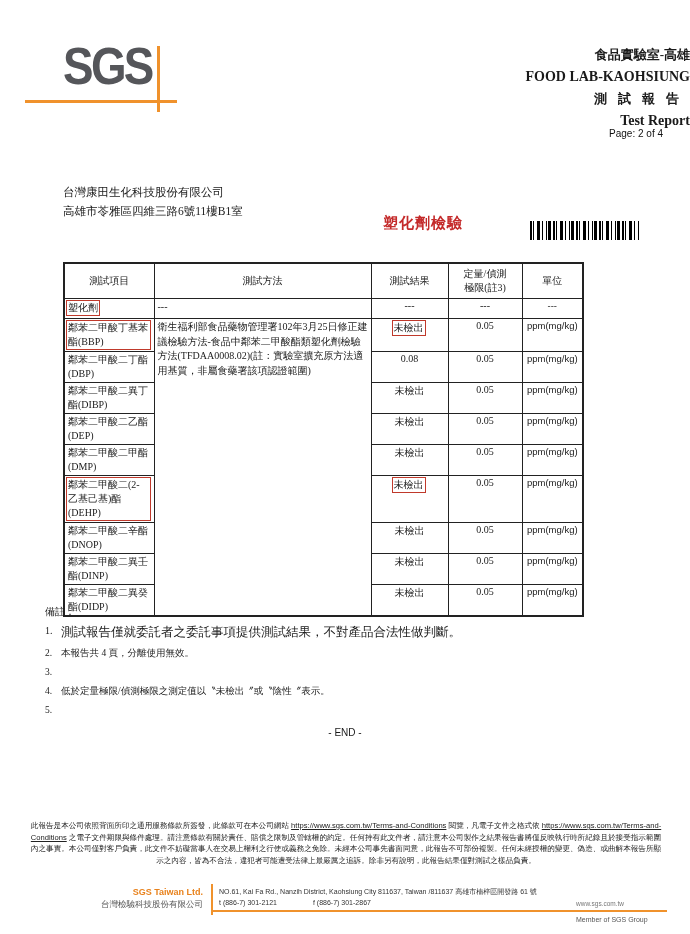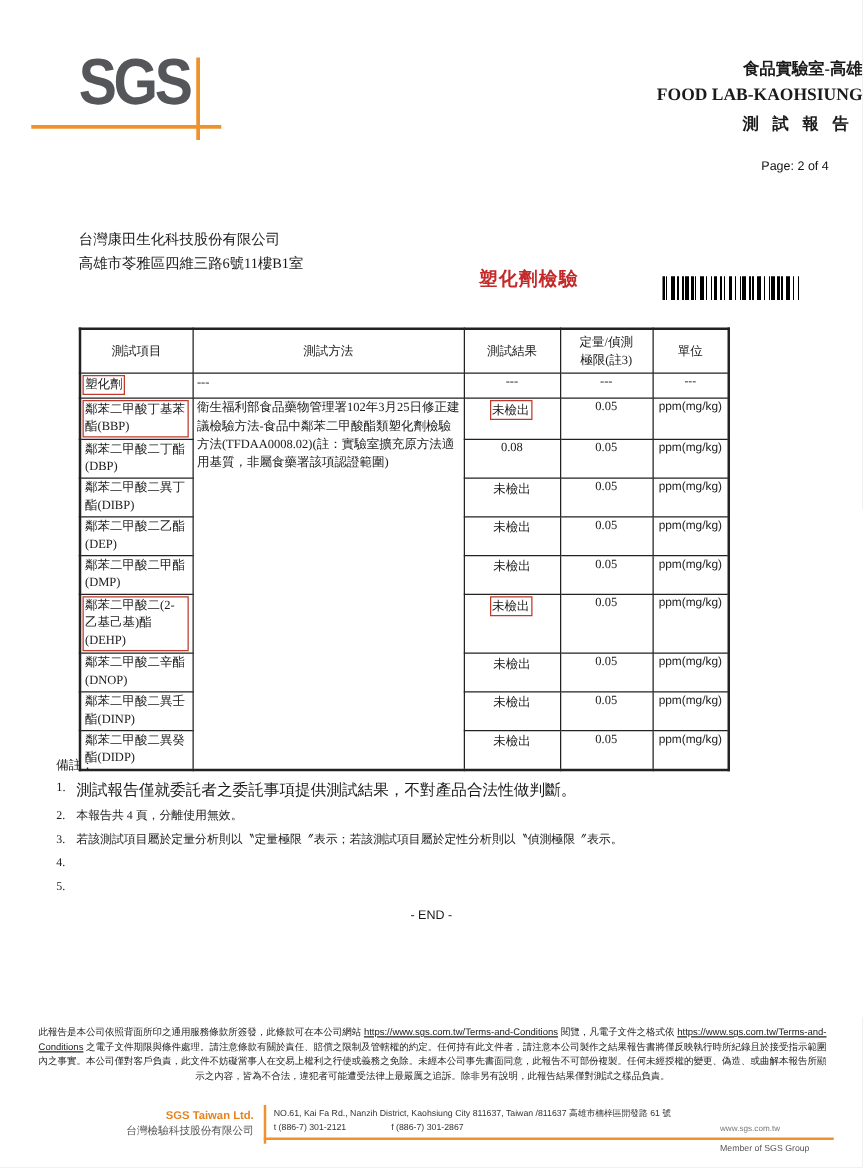--- a/index.html
+++ b/index.html
@@ -98,6 +98,7 @@
     <div class="t-zh">食品實驗室-高雄</div>
     <div class="t-en">FOOD LAB-KAOHSIUNG</div>
     <div class="t-report-zh">測試報告</div>
+    <div class="t-en">Test Report</div>
   </div>
 
   <div class="page-num">Page: 2 of 4</div>

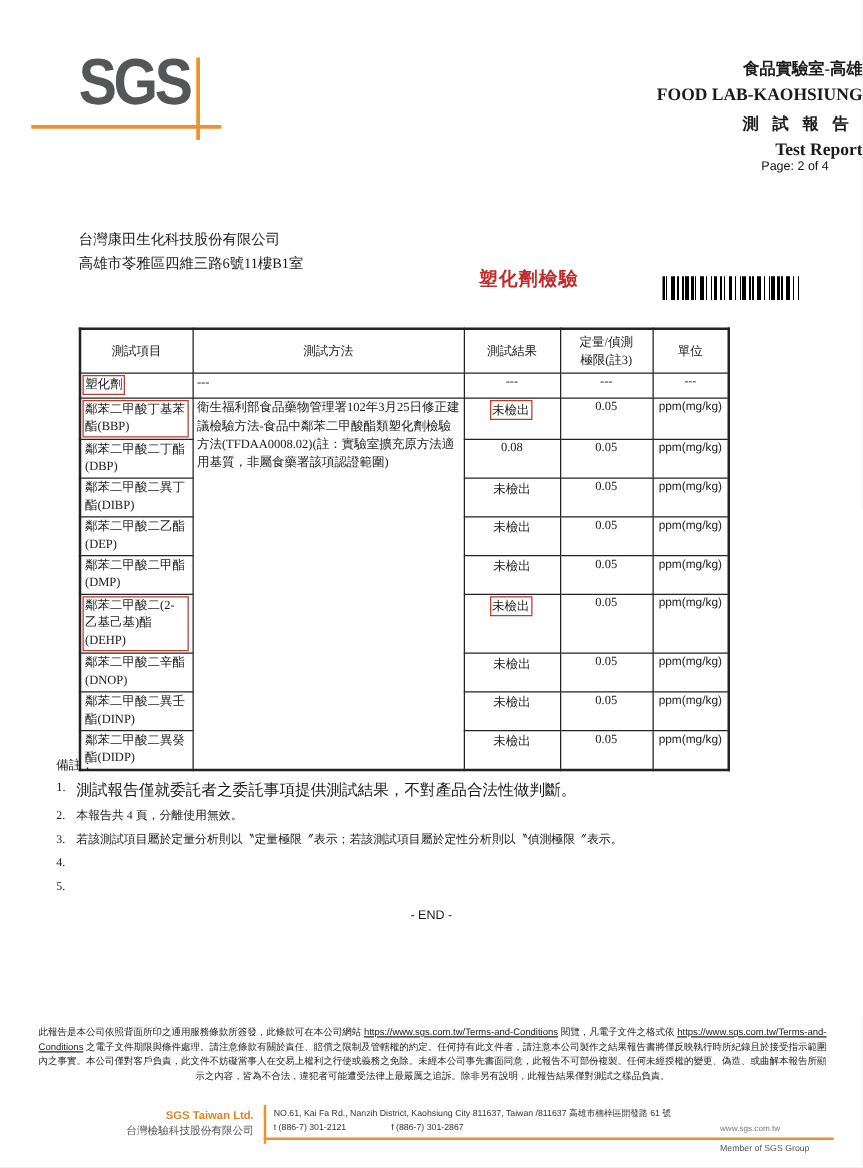--- a/index.html
+++ b/index.html
@@ -206,7 +206,6 @@
     </div>
     <div class="note">
       <span class="n">3.</span>
-      <span class="t">若該測試項目屬於定量分析則以〝定量極限〞表示；若該測試項目屬於定性分析則以〝偵測極限〞表示。</span>
     </div>
     <div class="note">
       <span class="n">4.</span>

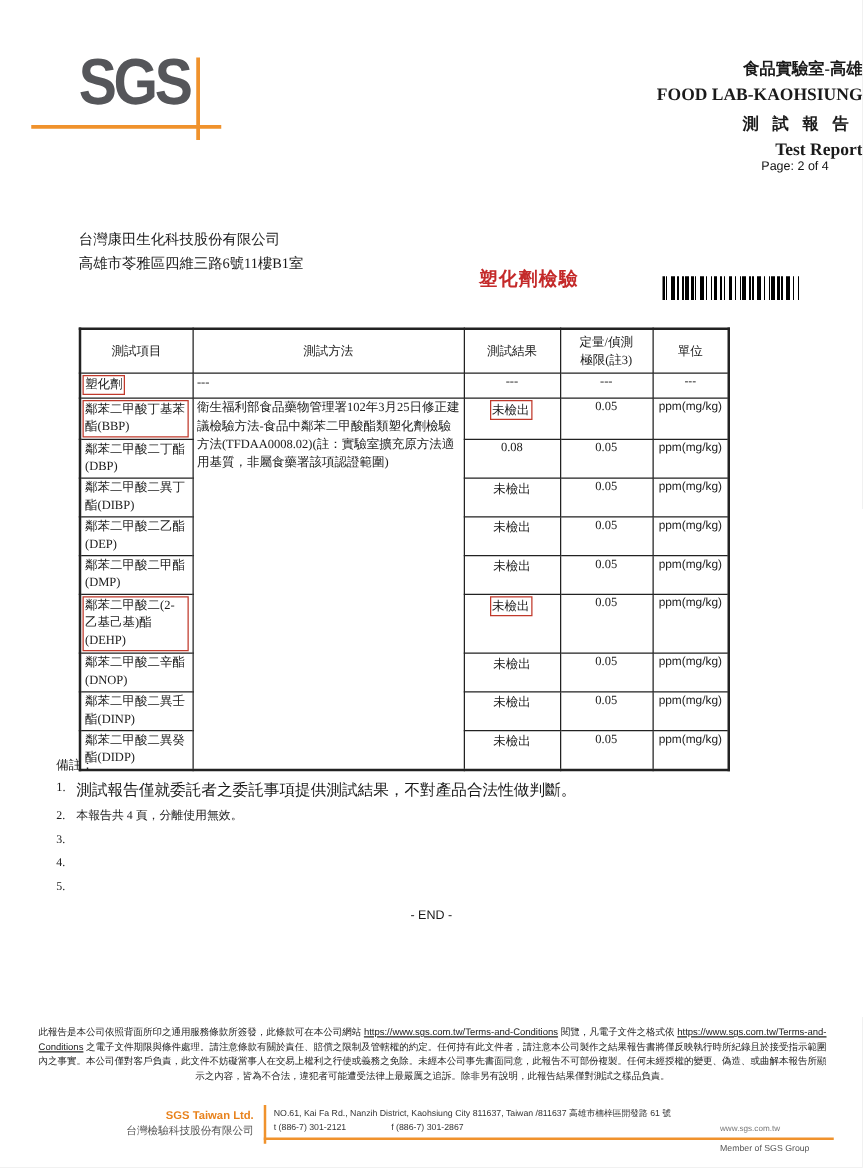--- a/index.html
+++ b/index.html
@@ -209,6 +209,7 @@
     </div>
     <div class="note">
       <span class="n">4.</span>
+      <span class="t">低於定量極限/偵測極限之測定值以〝未檢出〞或〝陰性〞表示。</span>
     </div>
     <div class="note">
       <span class="n">5.</span>

